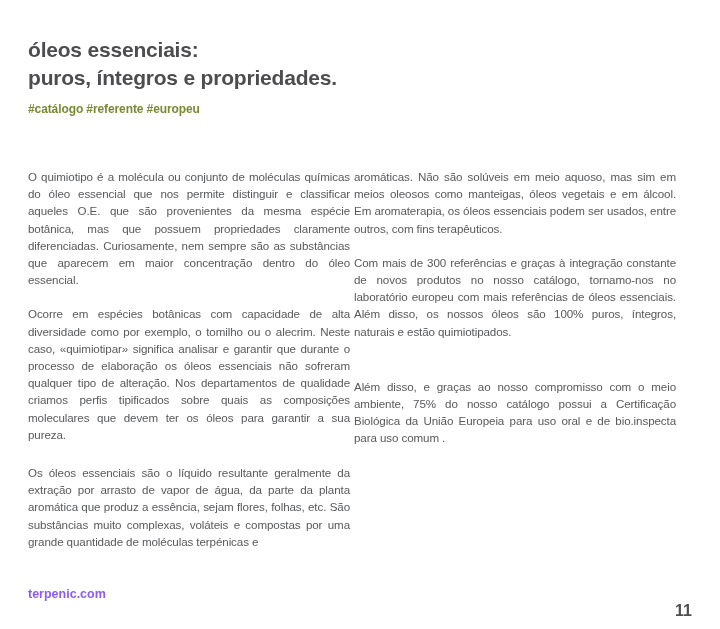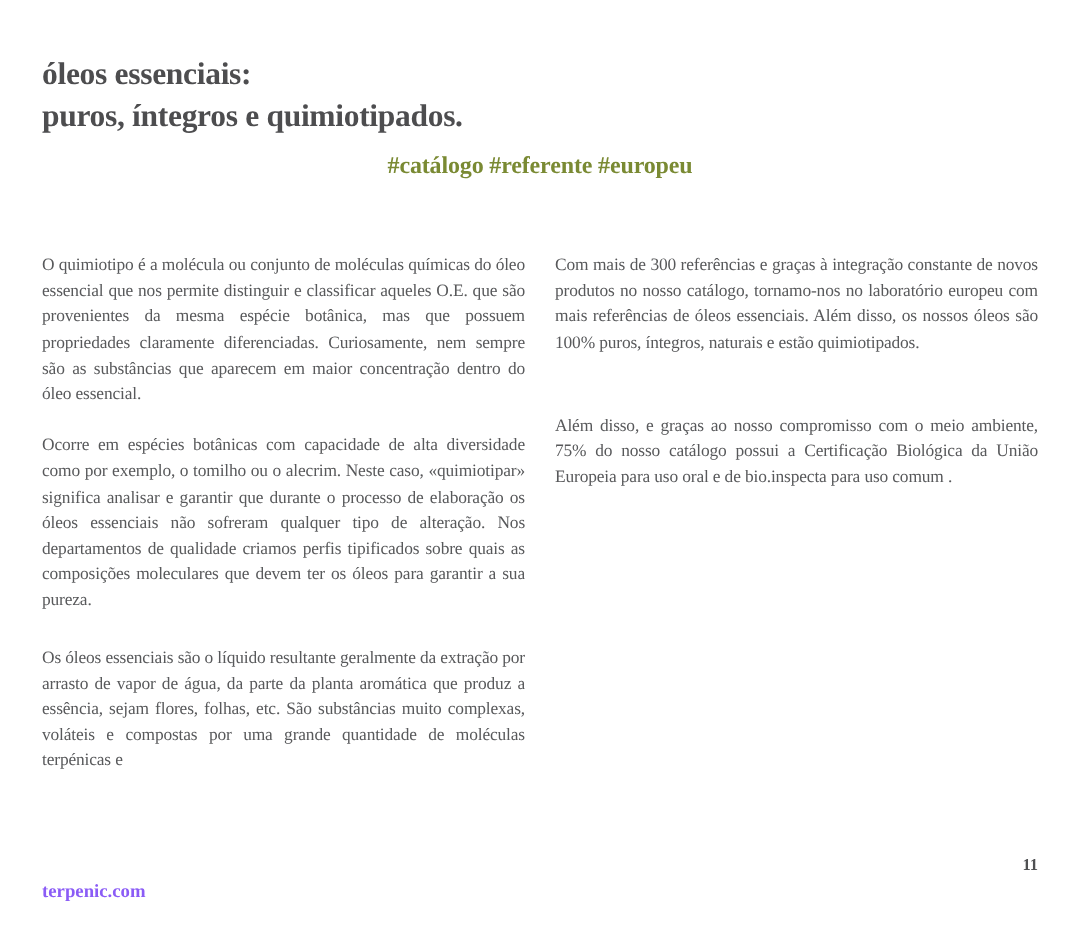--- a/index.html
+++ b/index.html
@@ -13,7 +13,7 @@
     height: 629px;
     background: #ffffff;
     overflow: hidden;
-    font-family: Liberation Serif, serif;
+    font-family: Liberation Sans, sans-serif;
   }
   .header {
     position: absolute;

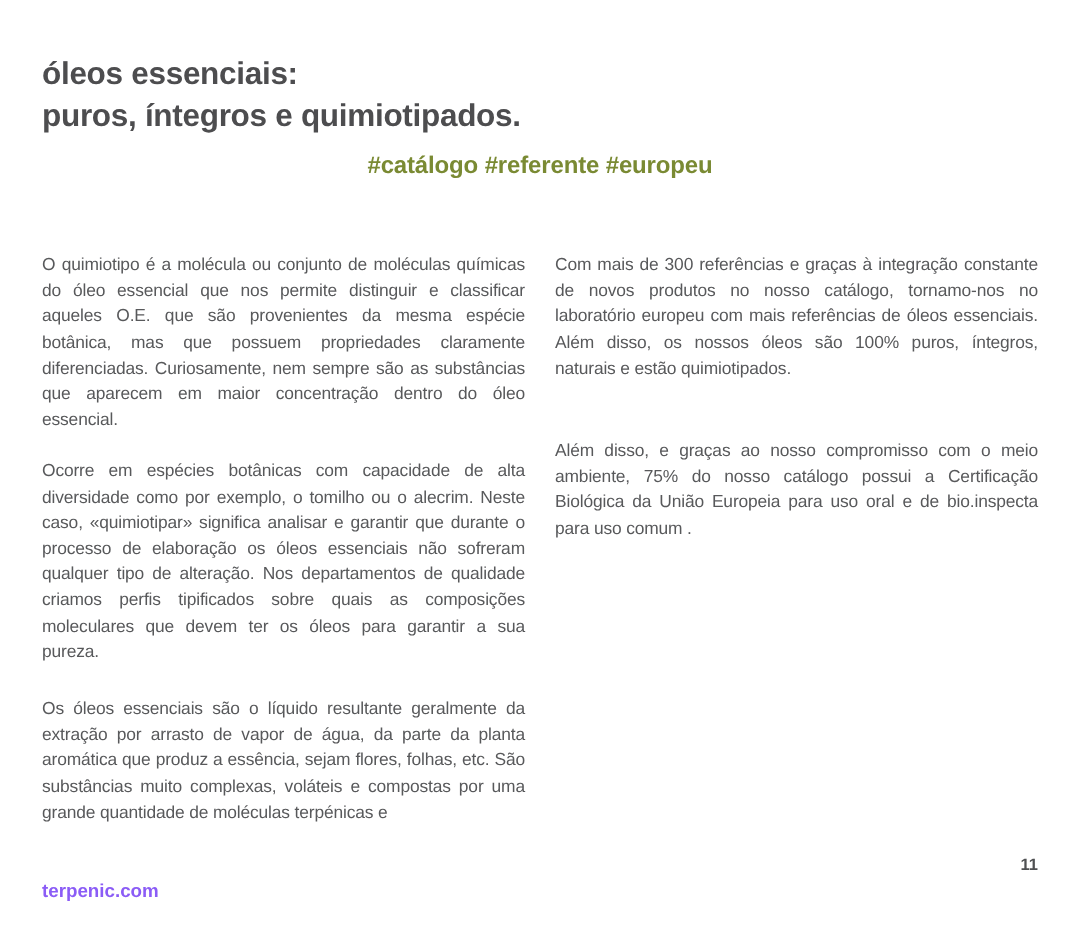--- a/index.html
+++ b/index.html
@@ -83,7 +83,7 @@
   <div class="header">
     <h1 class="title">
       <span>óleos essenciais:</span><br>
-      <span>puros, íntegros e quimiotipados.</span>
+      <span>puros, íntegros e propriedades.</span>
     </h1>
     <div class="hashtags">#catálogo #referente #europeu</div>
   </div>

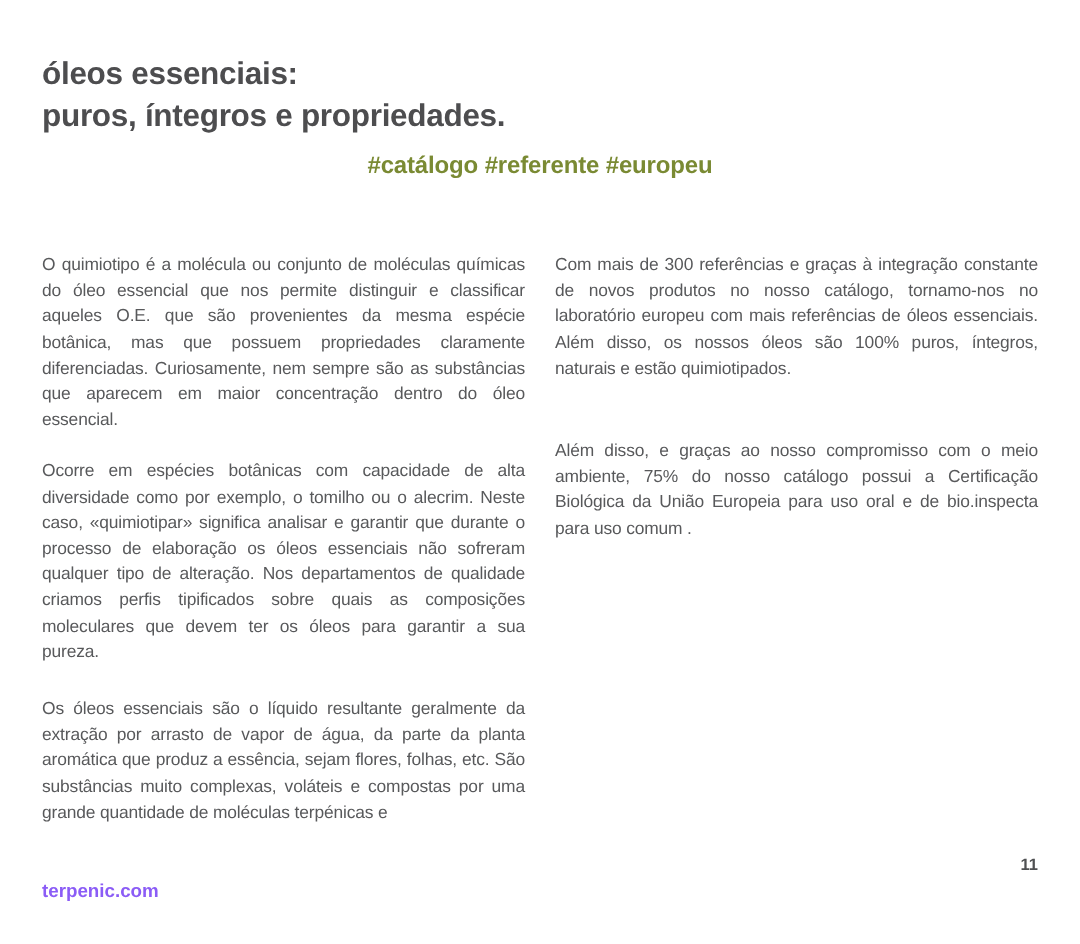--- a/index.html
+++ b/index.html
@@ -31,11 +31,10 @@
   }
   .hashtags {
     margin-top: 11px;
-    font-size: 16px;
+    font-size: 12px;
     font-weight: 700;
     color: #7a8a33;
     letter-spacing: -0.1px;
-    text-align: center;
   }
   .columns {
     position: absolute;

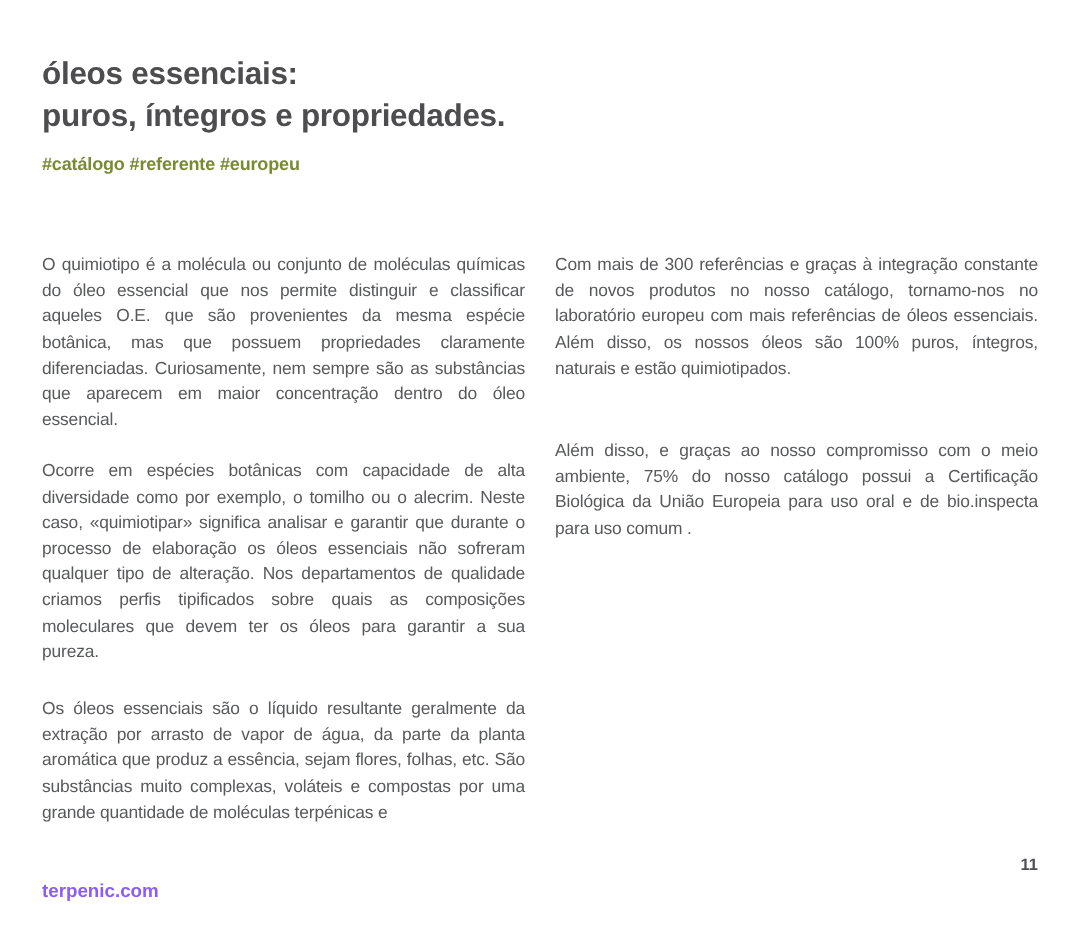--- a/index.html
+++ b/index.html
@@ -42,7 +42,7 @@
     top: 168px;
     width: 664px;
     display: flex;
-    gap: 20px;
+    gap: 4px;
   }
   .col {
     width: 322px;

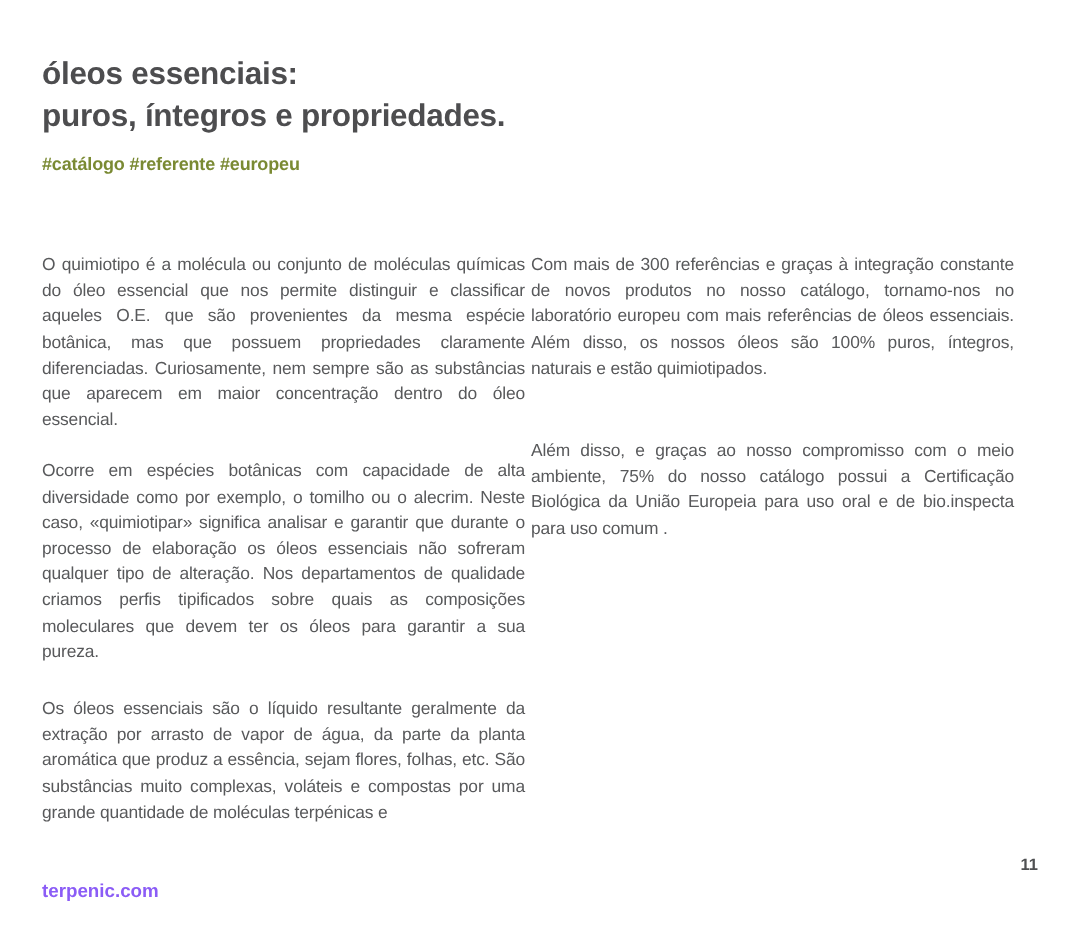--- a/index.html
+++ b/index.html
@@ -94,6 +94,7 @@
       <p class="gap-lg">Os óleos essenciais são o líquido resultante geralmente da extração por arrasto de vapor de água, da parte da planta aromática que produz a essência, sejam flores, folhas, etc. São substâncias muito complexas, voláteis e compostas por uma grande quantidade de moléculas terpénicas e</p>
     </div>
     <div class="col">
+      <p>aromáticas. Não são solúveis em meio aquoso, mas sim em meios oleosos como manteigas, óleos vegetais e em álcool. Em aromaterapia, os óleos essenciais podem ser usados, entre outros, com fins terapêuticos.</p>
       <p>Com mais de 300 referências e graças à integração constante de novos produtos no nosso catálogo, tornamo-nos no laboratório europeu com mais referências de óleos essenciais. Além disso, os nossos óleos são 100% puros, íntegros, naturais e estão quimiotipados.</p>
       <p class="gap-xl">Além disso, e graças ao nosso compromisso com o meio ambiente, 75% do nosso catálogo possui a Certificação Biológica da União Europeia para uso oral e de bio.inspecta para uso comum .</p>
     </div>

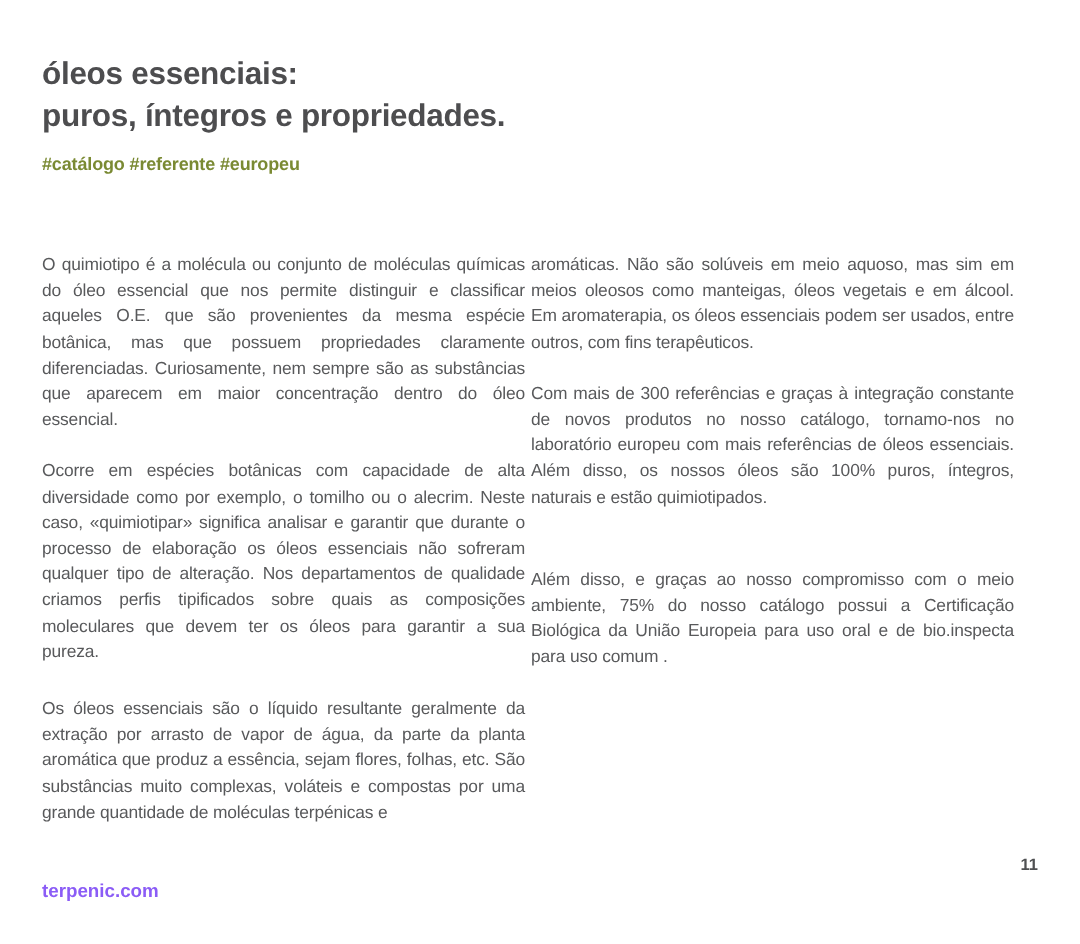--- a/index.html
+++ b/index.html
@@ -68,8 +68,8 @@
   .footer-page {
     position: absolute;
     right: 28px;
-    top: 571px;
-    font-size: 11px;
+    top: 602px;
+    font-size: 16px;
     font-weight: 700;
     color: #4f5052;
   }

